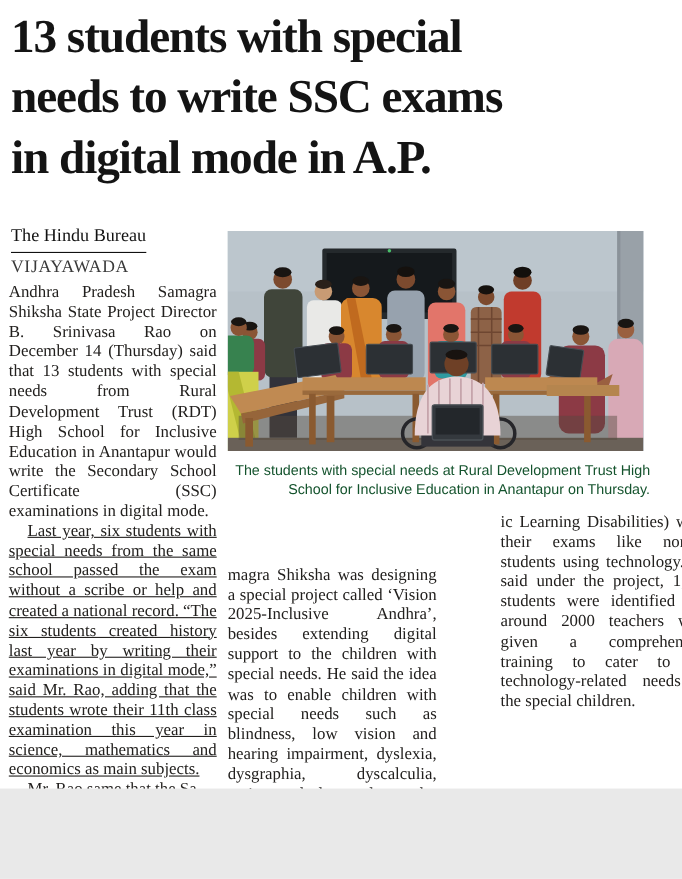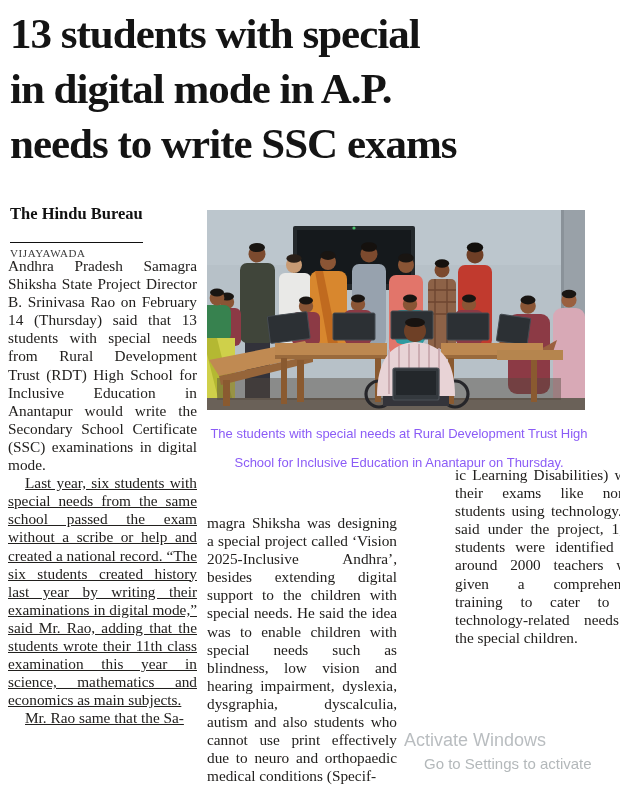--- a/index.html
+++ b/index.html
@@ -4,7 +4,7 @@
 <style>
   html,body{margin:0;padding:0;background:#e9e9e9;}
   .page{
-    position:relative; width:620px; height:799px; background:#ffffff;
+    position:relative; width:620px; height:717px; background:#ffffff;
     margin:0 auto; overflow:hidden;
     font-family:"Liberation Serif", serif; color:#20201e;
   }

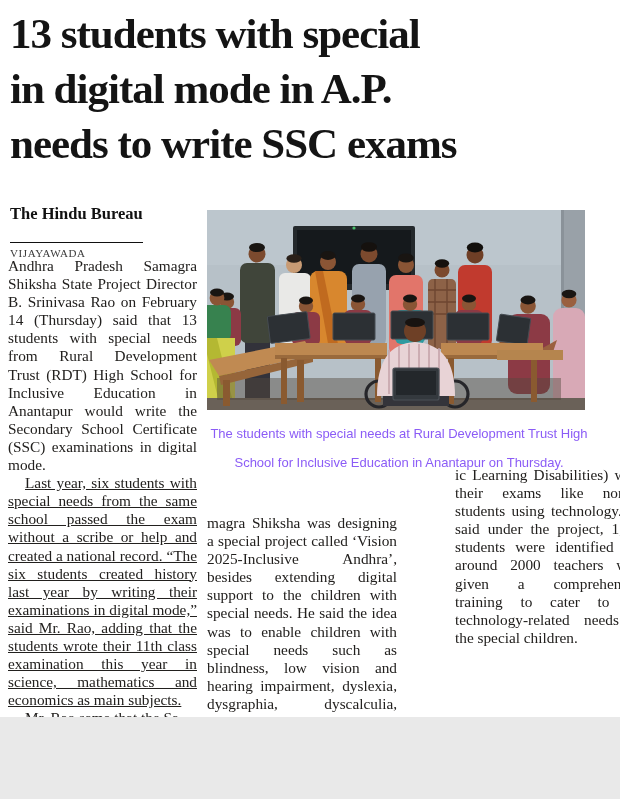--- a/index.html
+++ b/index.html
@@ -54,8 +54,8 @@
 
   <h1 class="headline">
     <span>13 students with special</span>
+    <span>needs to write SSC exams</span>
     <span>in digital mode in A.P.</span>
-    <span>needs to write SSC exams</span>
   </h1>
 
   <div class="byline-block">

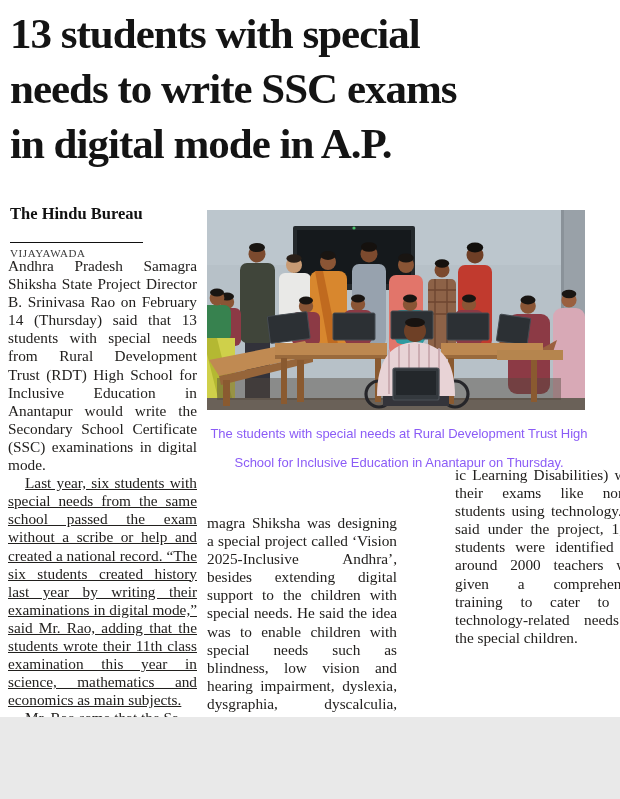--- a/index.html
+++ b/index.html
@@ -16,8 +16,8 @@
   .headline span{display:block;}
   .byline-block{position:absolute; left:10px; top:204px; width:190px;}
   .byline{
-    display:inline-block; font-weight:bold; font-size:16.5px; color:#111;
-    border-bottom:1.6px solid #111; padding-bottom:18px;
+    display:inline-block; font-weight:normal; font-size:16.5px; color:#111;
+    border-bottom:1.6px solid #111; padding-bottom:5px;
   }
   .dateline{
     margin-top:4px; font-size:11px; letter-spacing:0.6px; color:#3a3a3a;

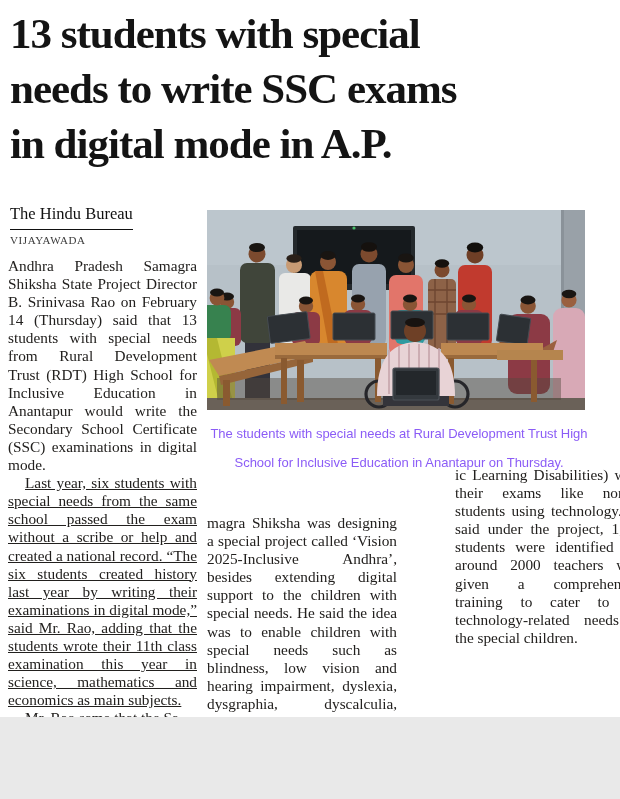--- a/index.html
+++ b/index.html
@@ -20,7 +20,7 @@
     border-bottom:1.6px solid #111; padding-bottom:5px;
   }
   .dateline{
-    margin-top:4px; font-size:11px; letter-spacing:0.6px; color:#3a3a3a;
+    margin-top:4px; font-size:16px; letter-spacing:0.6px; color:#3a3a3a;
   }
   .col{
     position:absolute; font-size:15.3px; line-height:18.1px;

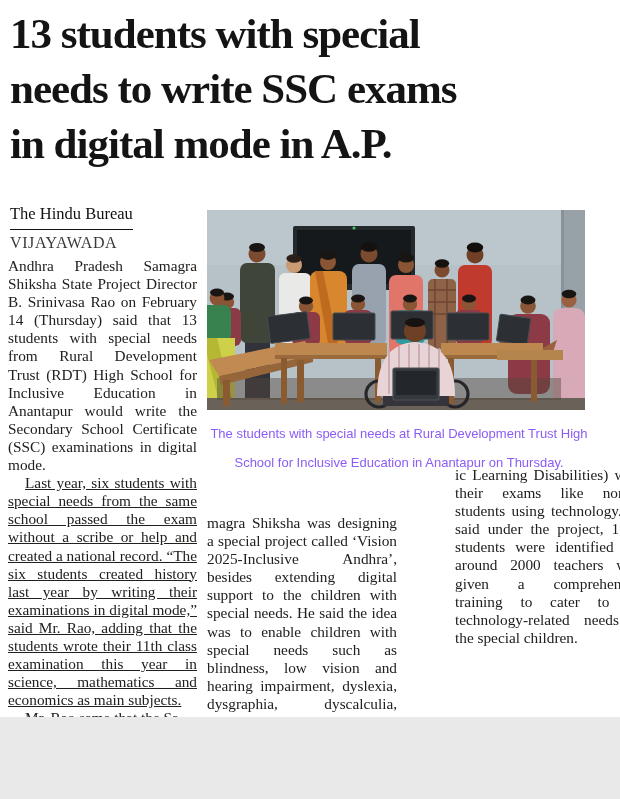--- a/index.html
+++ b/index.html
@@ -64,7 +64,7 @@
   </div>
 
   <div class="col col-left">
-    <p>Andhra Pradesh Samagra Shiksha State Project Director B. Srinivasa Rao on February 14 (Thursday) said that 13 students with special needs from Rural Development Trust (RDT) High School for Inclusive Education in Anantapur would write the Secondary School Certificate (SSC) examinations in digital mode.</p>
+    <p>Andhra Pradesh Samagra Shiksha State Project Director B. Srinivasa Rao on December 14 (Thursday) said that 13 students with special needs from Rural Development Trust (RDT) High School for Inclusive Education in Anantapur would write the Secondary School Certificate (SSC) examinations in digital mode.</p>
     <p class="indent">Last year, six students with special needs from the same school passed the exam without a scribe or help and created a national record. “The six students created history last year by writing their examinations in digital mode,” said Mr. Rao, adding that the students wrote their 11th class examination this year in science, mathematics and economics as main subjects.</p>
     <p class="indent">Mr. Rao same that the Sa-</p>
   </div>

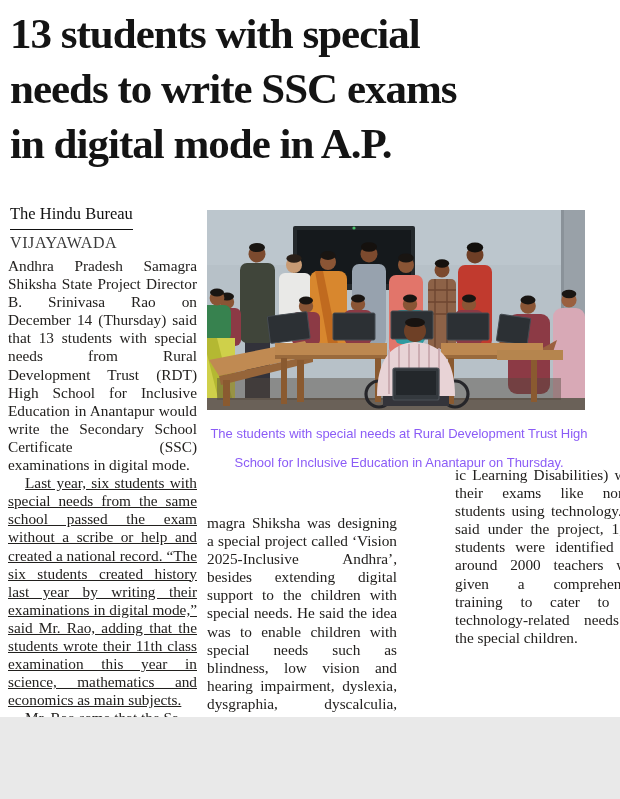--- a/index.html
+++ b/index.html
@@ -36,8 +36,8 @@
   .photo svg{display:block;}
   .caption{
     margin-top:9px; font-family:"Liberation Sans", sans-serif;
-    font-size:13px; line-height:29px; color:#8b5cf6; width:384px;
-    text-align:center;
+    font-size:13px; line-height:17px; color:#14532d; width:384px;
+    text-align:right;
   }
   .watermark{
     position:absolute; left:404px; top:729px; z-index:5;

